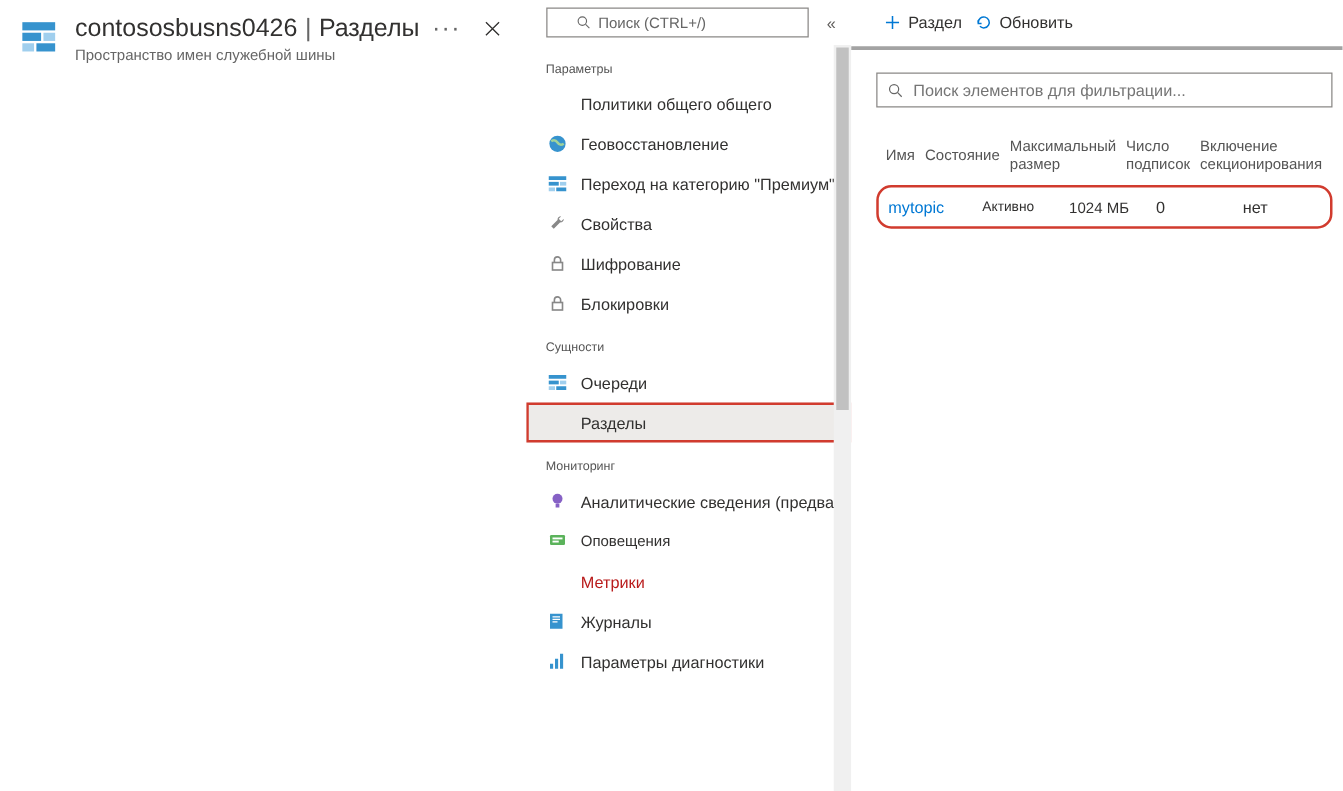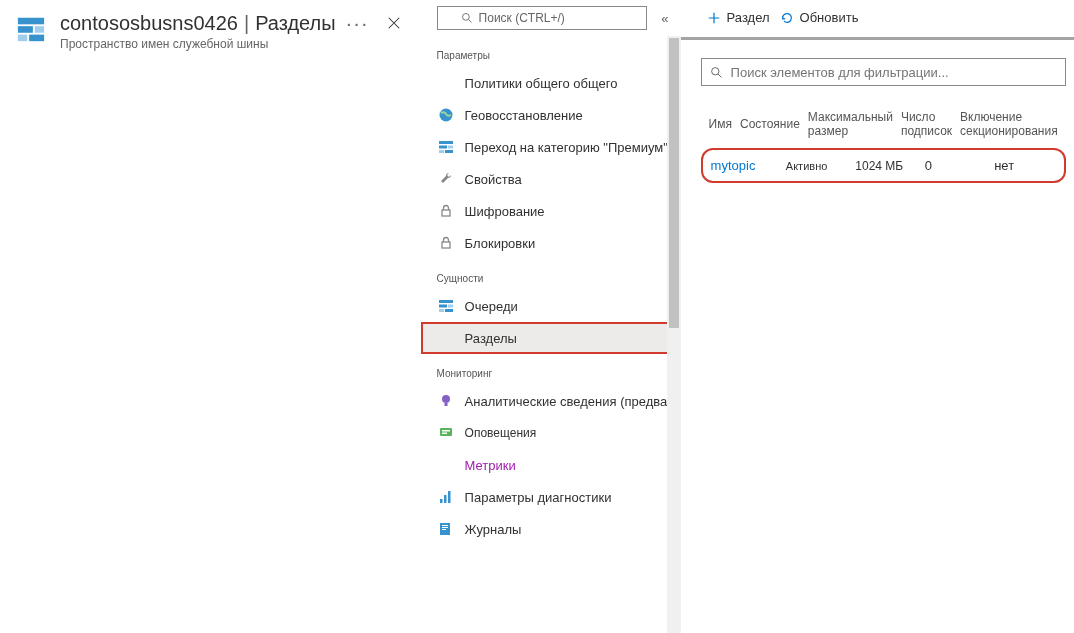--- a/index.html
+++ b/index.html
@@ -127,7 +127,7 @@
     justify-content: center;
   }
   .nav-item.no-icon .nav-icon { visibility: hidden; }
-  .nav-item.metrics .nav-label { color: #a21caf; }
+  .nav-item.metrics .nav-label { color: #b91c1c; }
   .scrollbar-track {
     position: absolute;
     right: 0; top: 0; bottom: 0;

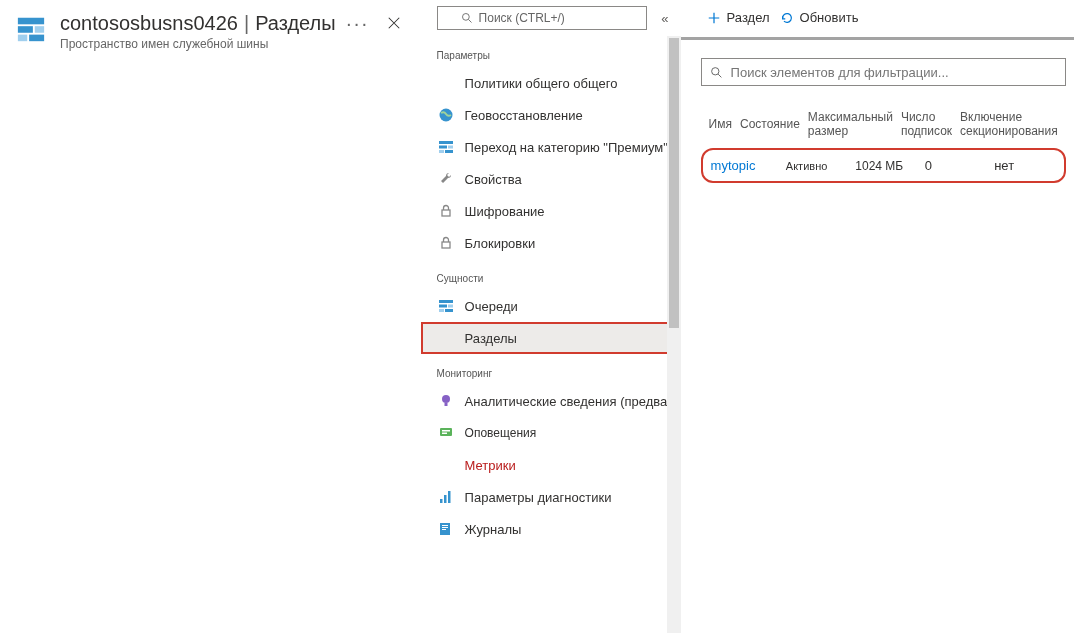--- a/index.html
+++ b/index.html
@@ -362,16 +362,6 @@
           <div class="nav-item">
             <span class="nav-icon">
               <svg viewBox="0 0 16 16" width="16" height="16">
-                  <rect x="2" y="10" width="2.5" height="4" fill="#3693ce"></rect>
-                  <rect x="6" y="6" width="2.5" height="8" fill="#3693ce"></rect>
-                  <rect x="10" y="2" width="2.5" height="12" fill="#3693ce"></rect>
-                </svg>
-            </span>
-            <span class="nav-label">Параметры диагностики</span>
-          </div>
-          <div class="nav-item">
-            <span class="nav-icon">
-              <svg viewBox="0 0 16 16" width="16" height="16">
                   <rect x="2" y="2" width="10" height="12" fill="#3693ce"></rect>
                   <rect x="4" y="4" width="6" height="1" fill="#fff"></rect>
                   <rect x="4" y="6" width="6" height="1" fill="#fff"></rect>
@@ -379,6 +369,16 @@
                 </svg>
             </span>
             <span class="nav-label">Журналы</span>
+          </div>
+          <div class="nav-item">
+            <span class="nav-icon">
+              <svg viewBox="0 0 16 16" width="16" height="16">
+                  <rect x="2" y="10" width="2.5" height="4" fill="#3693ce"></rect>
+                  <rect x="6" y="6" width="2.5" height="8" fill="#3693ce"></rect>
+                  <rect x="10" y="2" width="2.5" height="12" fill="#3693ce"></rect>
+                </svg>
+            </span>
+            <span class="nav-label">Параметры диагностики</span>
           </div>
 
         </div>

